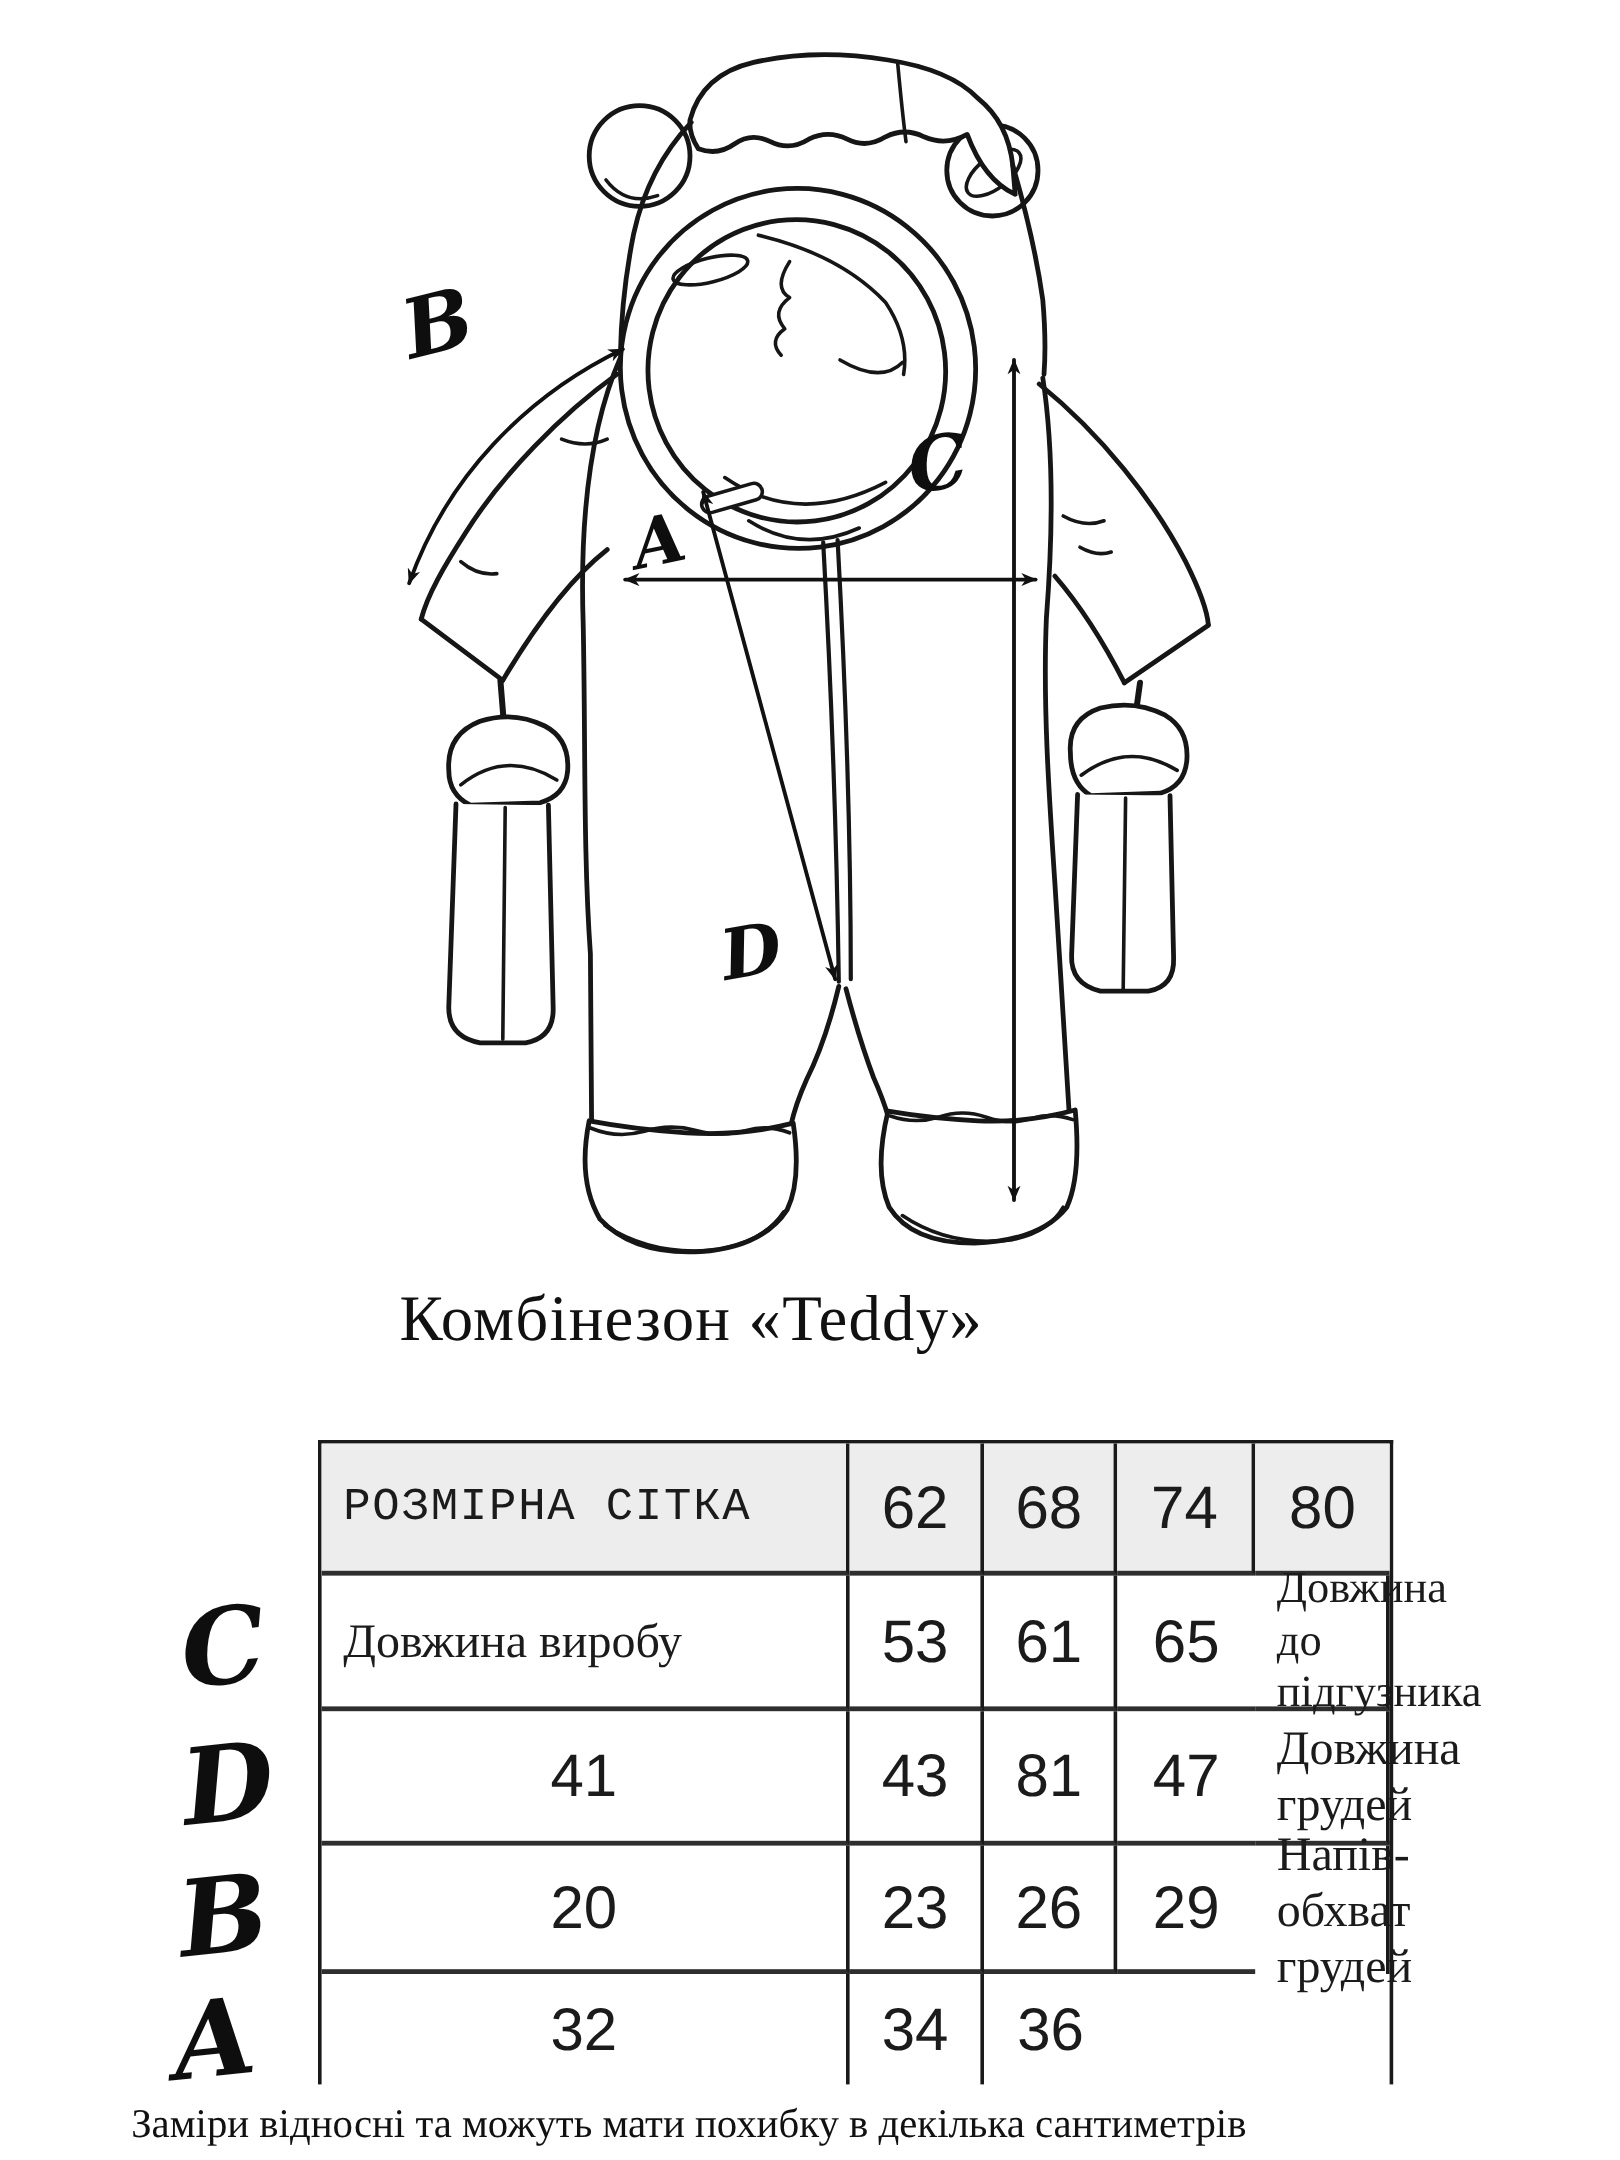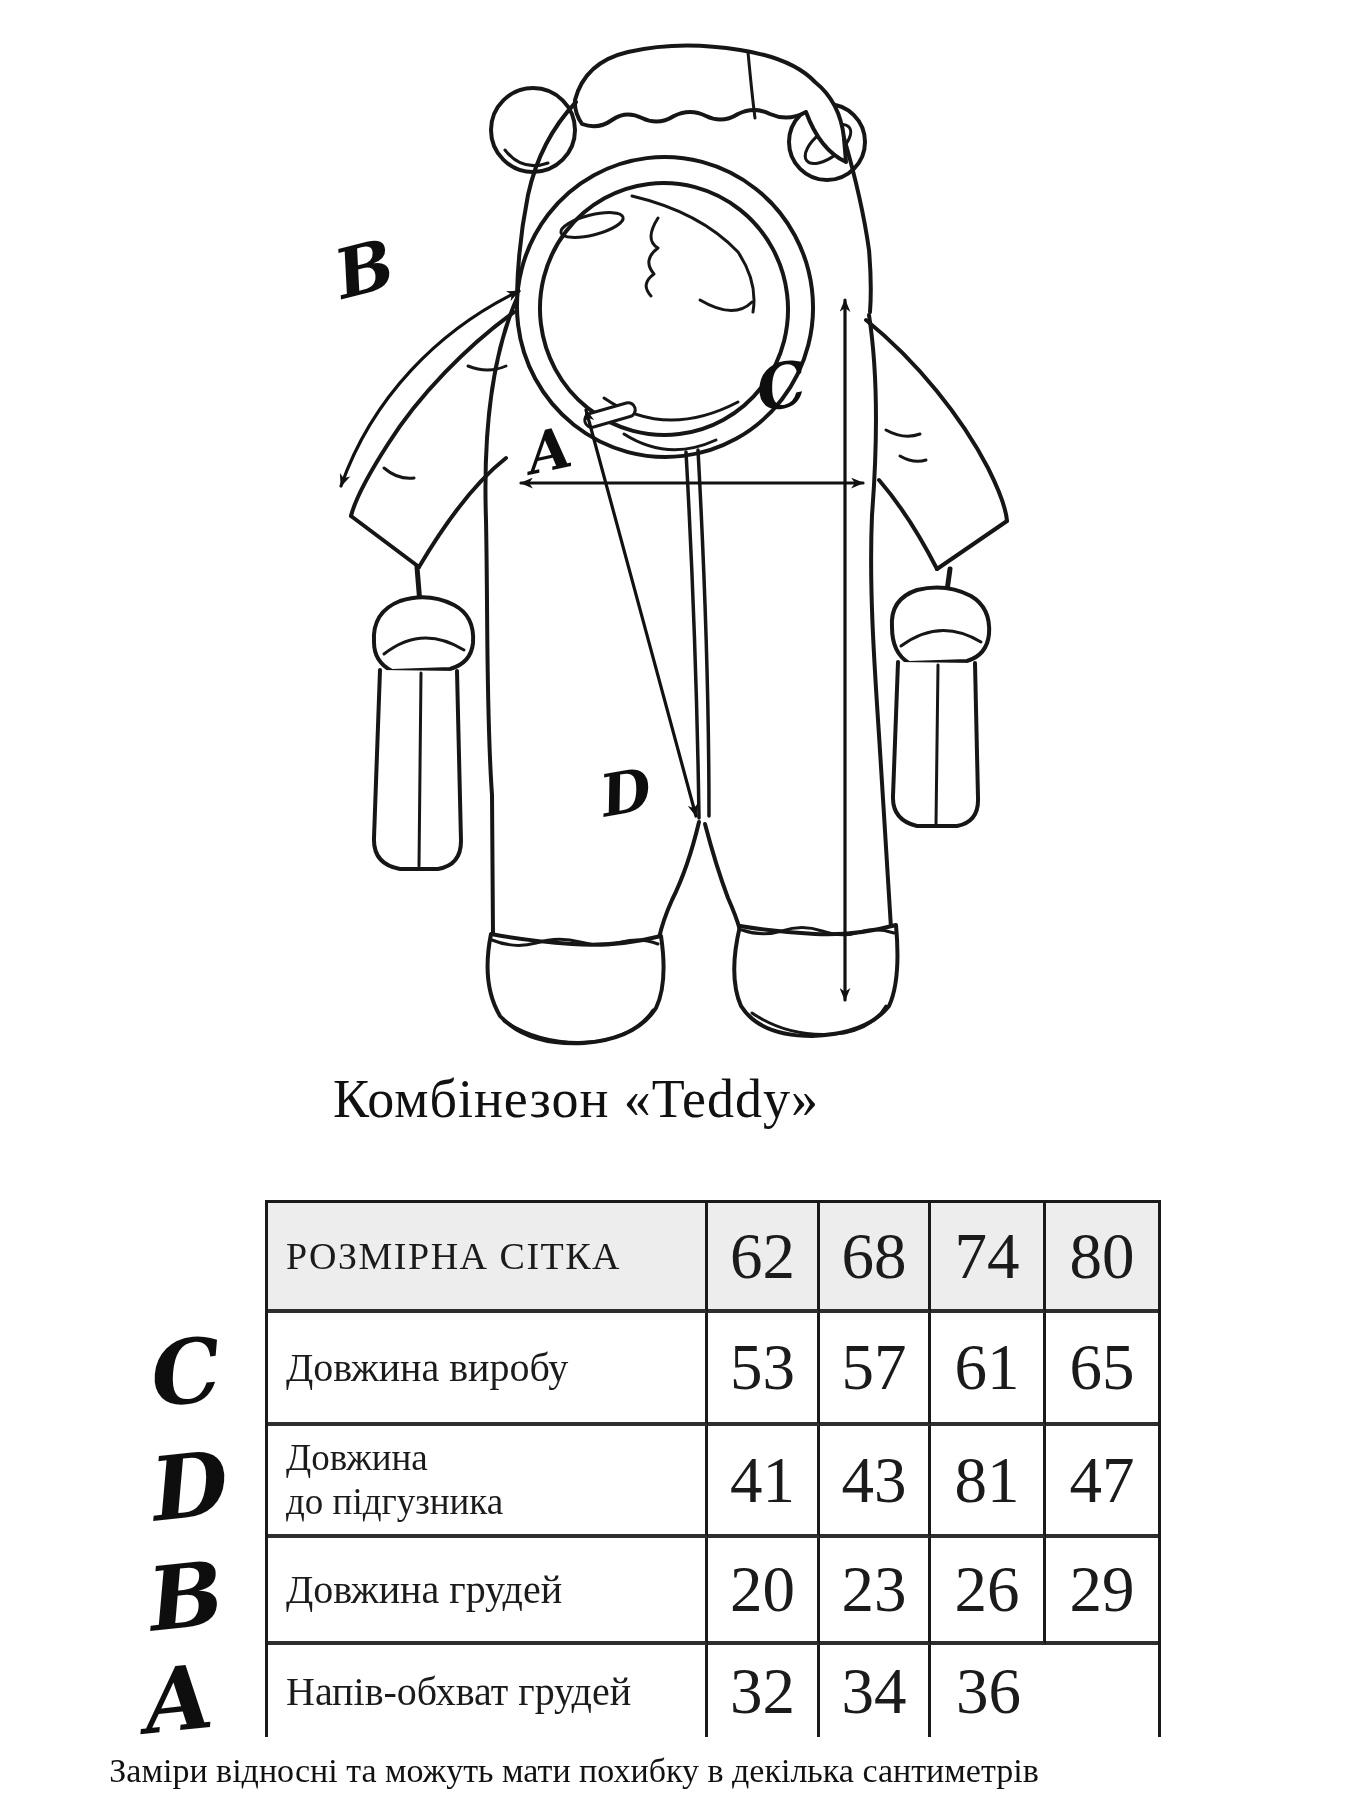--- a/index.html
+++ b/index.html
@@ -29,7 +29,7 @@
   .cell.head{background:#ededed;}
   .cell.labelcell{justify-content:flex-start;padding-left:18px;
         font-family:"Liberation Serif",serif;font-size:40px;}
-  .cell.headlabel{font-family:Liberation Serif, serif;font-size:38px;
+  .cell.headlabel{font-family:Liberation Mono, monospace;font-size:38px;
         letter-spacing:1.5px;}
   .twoline{display:block;line-height:1.18;font-size:37px;}
   

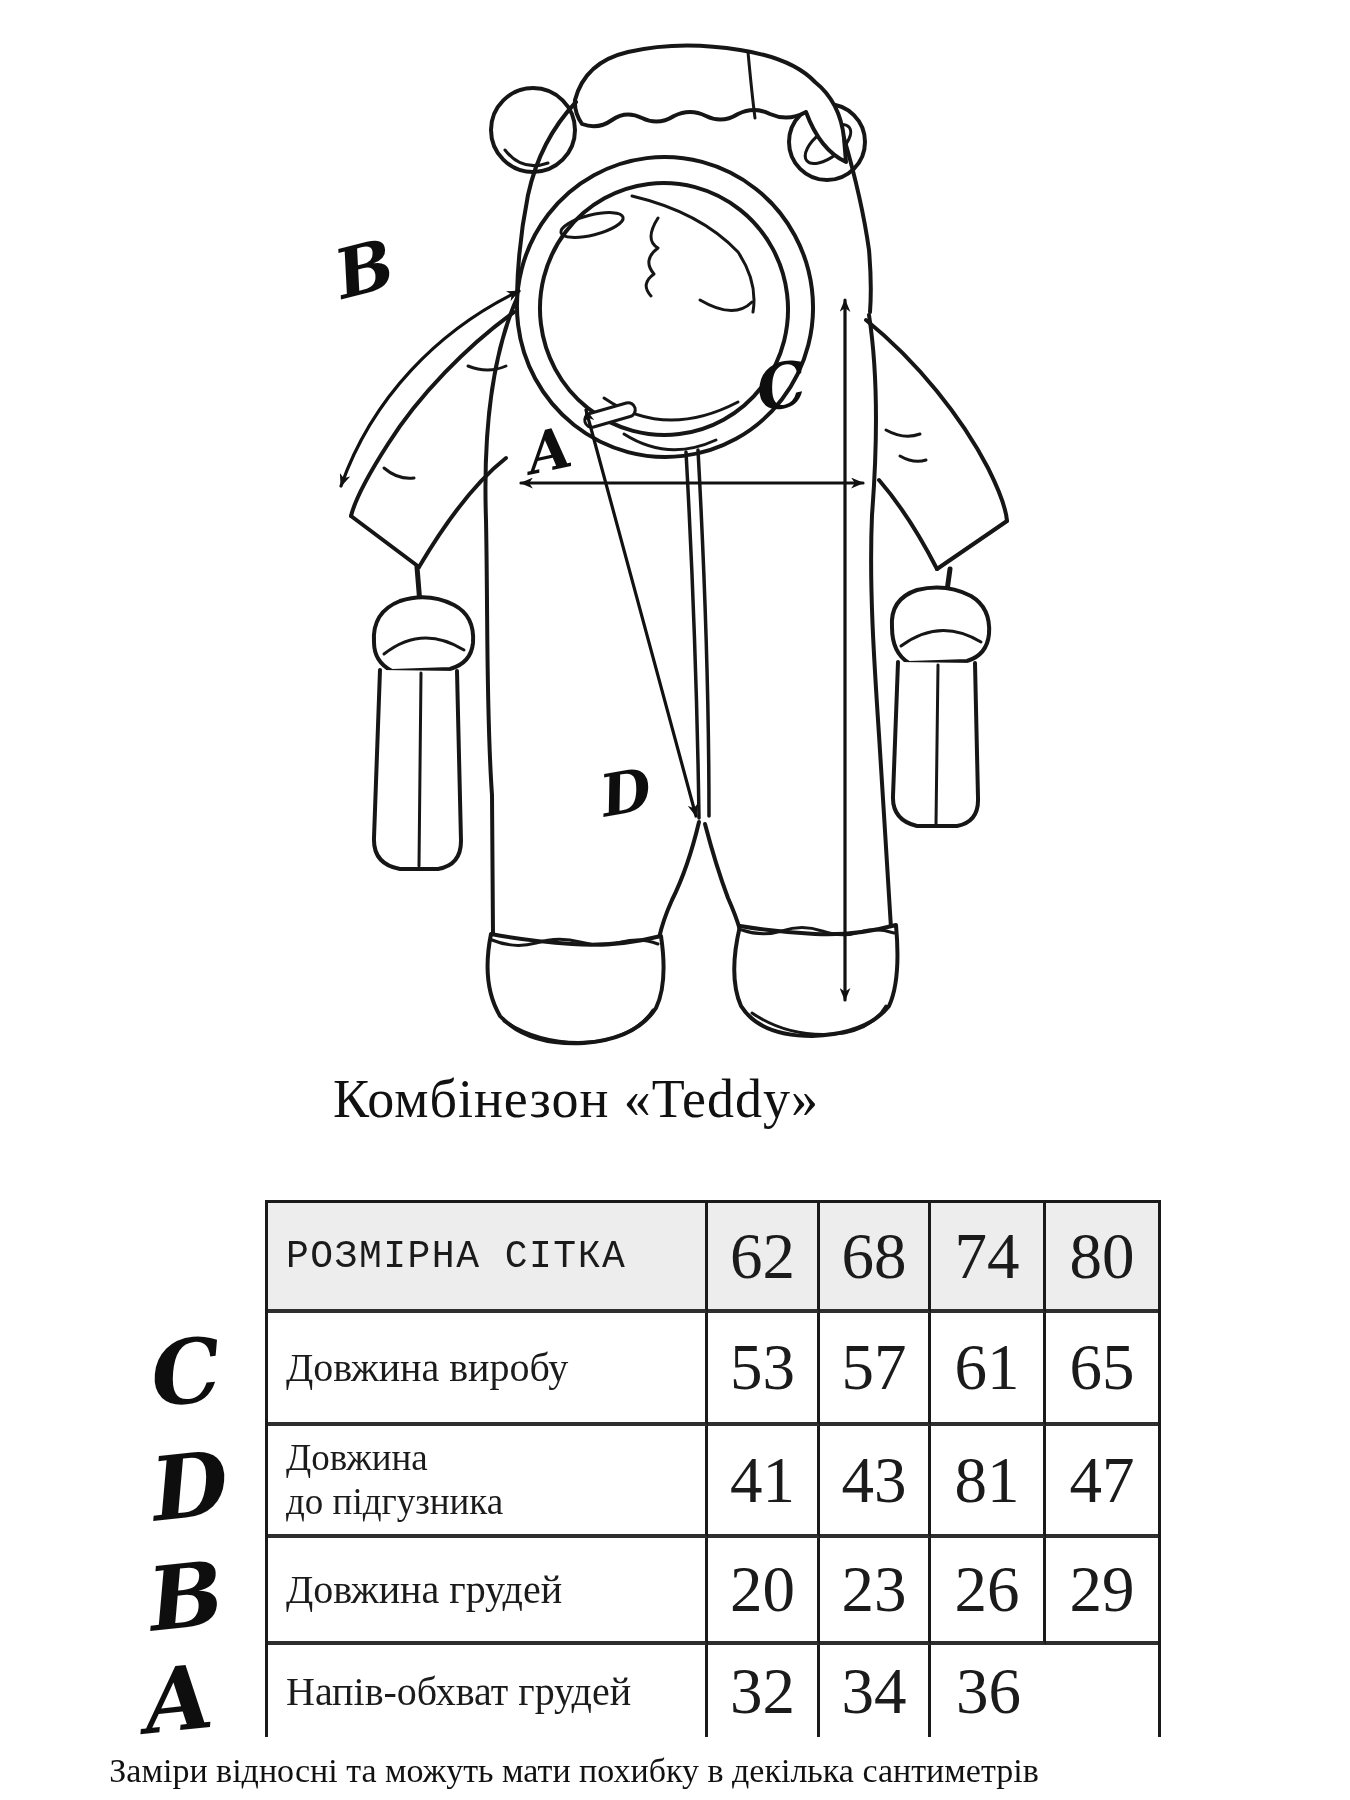--- a/index.html
+++ b/index.html
@@ -23,7 +23,7 @@
        background:#fff;}
   .cell{border-right:3px solid #1a1a1a;border-bottom:4px solid #2e2e2e;
         display:flex;align-items:center;justify-content:center;
-        font-family:Liberation Serif, serif;font-size:65px;color:#1b1b1b;}
+        font-family:Liberation Sans, sans-serif;font-size:50px;color:#1b1b1b;}
   .cell.lastcol{border-right:none;}
   .cell.lastrow{border-bottom:none;}
   .cell.head{background:#ededed;}

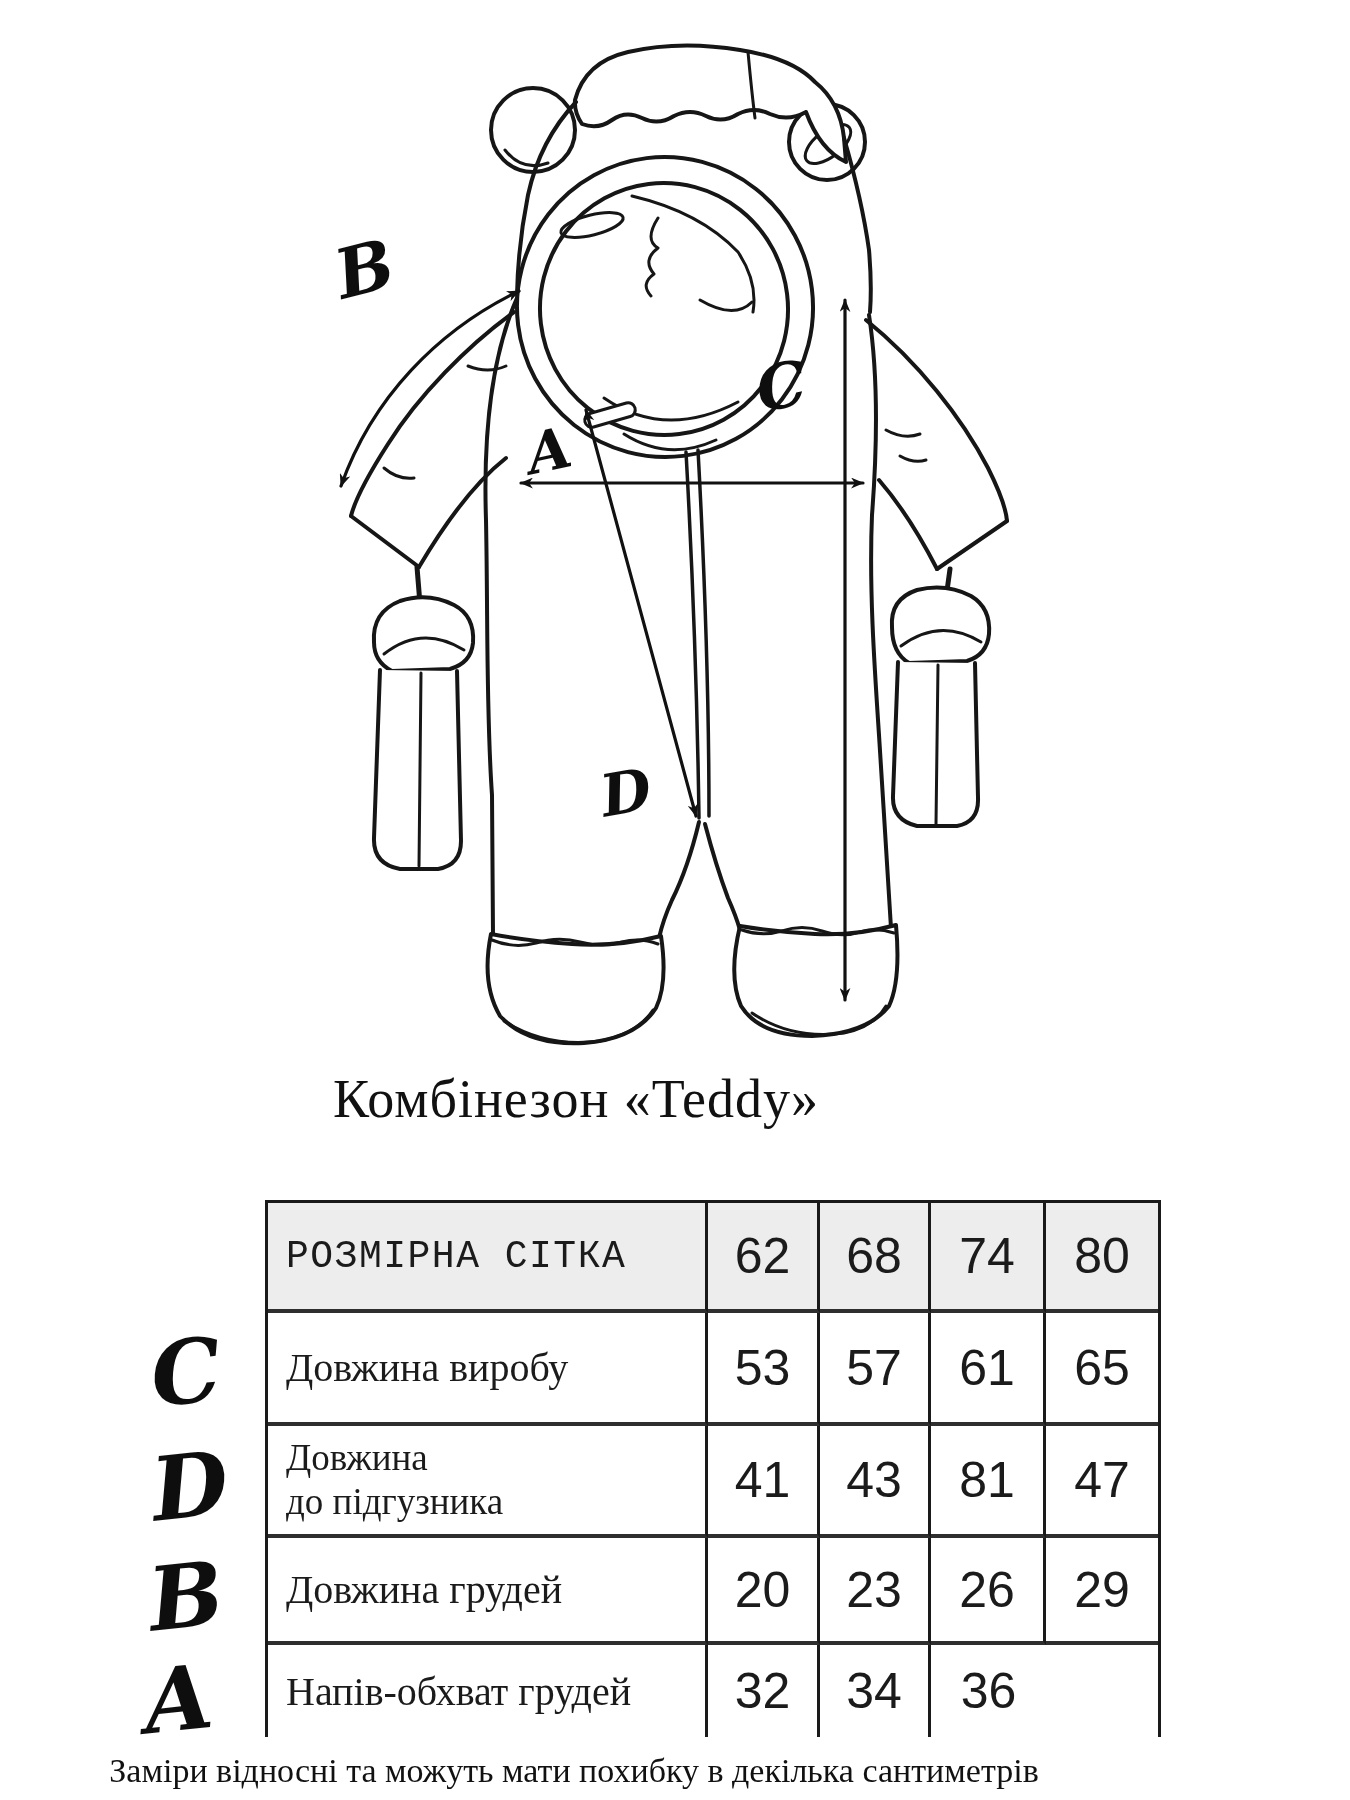--- a/index.html
+++ b/index.html
@@ -171,7 +171,6 @@
 
   <div class="cell labelcell">Довжина виробу</div>
   <div class="cell">53</div>
-  <div class="cell">57</div>
   <div class="cell">61</div>
   <div class="cell lastcol">65</div>
 

